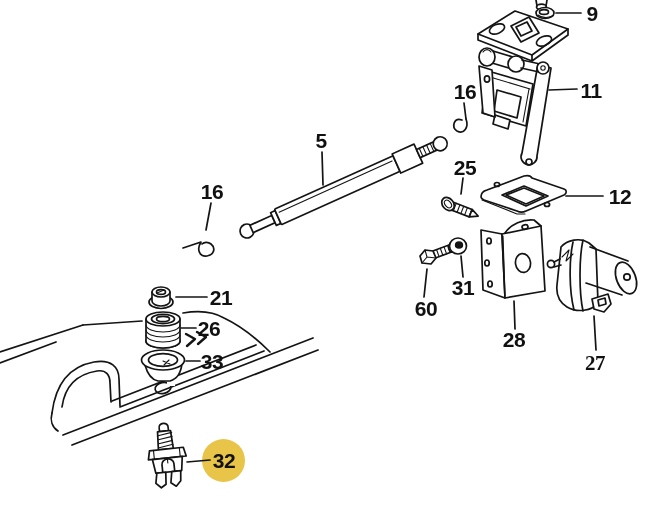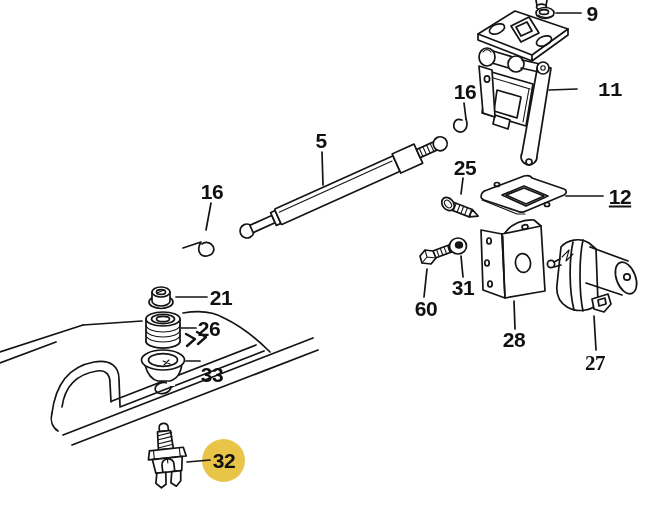--- a/index.html
+++ b/index.html
@@ -222,7 +222,7 @@
 
 <div class="callout" style="left:321px;top:140px;">5</div>
 <div class="callout" style="left:592px;top:13px;">9</div>
-<div class="callout" style="left:610px;top:90px;font-family:Liberation Mono, monospace;">11</div>
+<div class="callout" style="left:591px;top:90px;">11</div>
 <div class="callout" style="left:620px;top:196px;text-decoration:underline;">12</div>
 <div class="callout" style="left:465px;top:91px;">16</div>
 <div class="callout" style="left:212px;top:191px;">16</div>

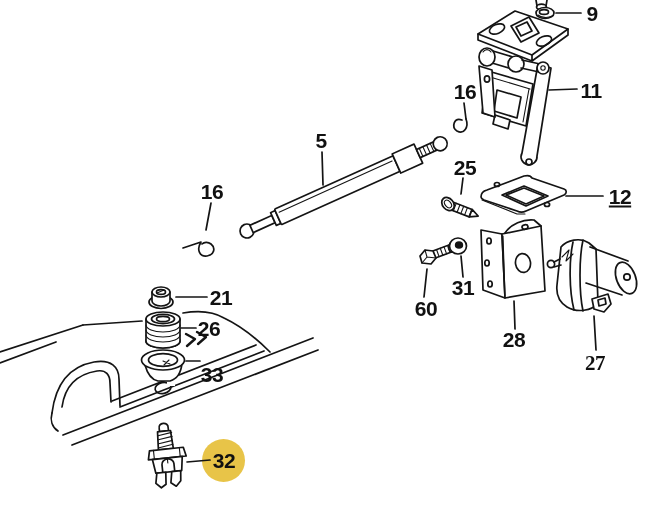--- a/index.html
+++ b/index.html
@@ -223,7 +223,7 @@
 <div class="callout" style="left:321px;top:140px;">5</div>
 <div class="callout" style="left:592px;top:13px;">9</div>
 <div class="callout" style="left:591px;top:90px;">11</div>
-<div class="callout" style="left:620px;top:196px;text-decoration:underline;">12</div>
+<div class="callout" style="left:620px;top:196px;">12</div>
 <div class="callout" style="left:465px;top:91px;">16</div>
 <div class="callout" style="left:212px;top:191px;">16</div>
 <div class="callout" style="left:595px;top:363px;font-family:Liberation Serif, serif;">27</div>

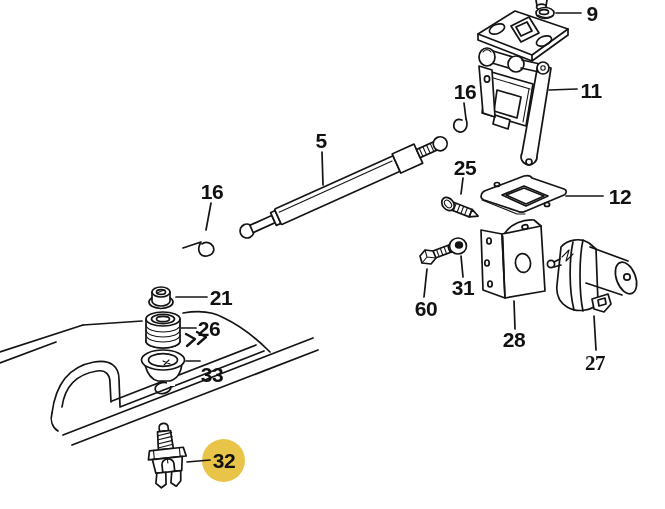--- a/index.html
+++ b/index.html
@@ -232,7 +232,7 @@
 <div class="callout" style="left:426px;top:308px;">60</div>
 <div class="callout" style="left:463px;top:287px;">31</div>
 <div class="callout" style="left:224px;top:460px;">32</div>
-<div class="callout" style="left:212px;top:361px;margin-top:13px;">33</div>
+<div class="callout" style="left:212px;top:361px;">33</div>
 <div class="callout" style="left:209px;top:328px;">26</div>
 <div class="callout" style="left:221px;top:297px;">21</div>
 

